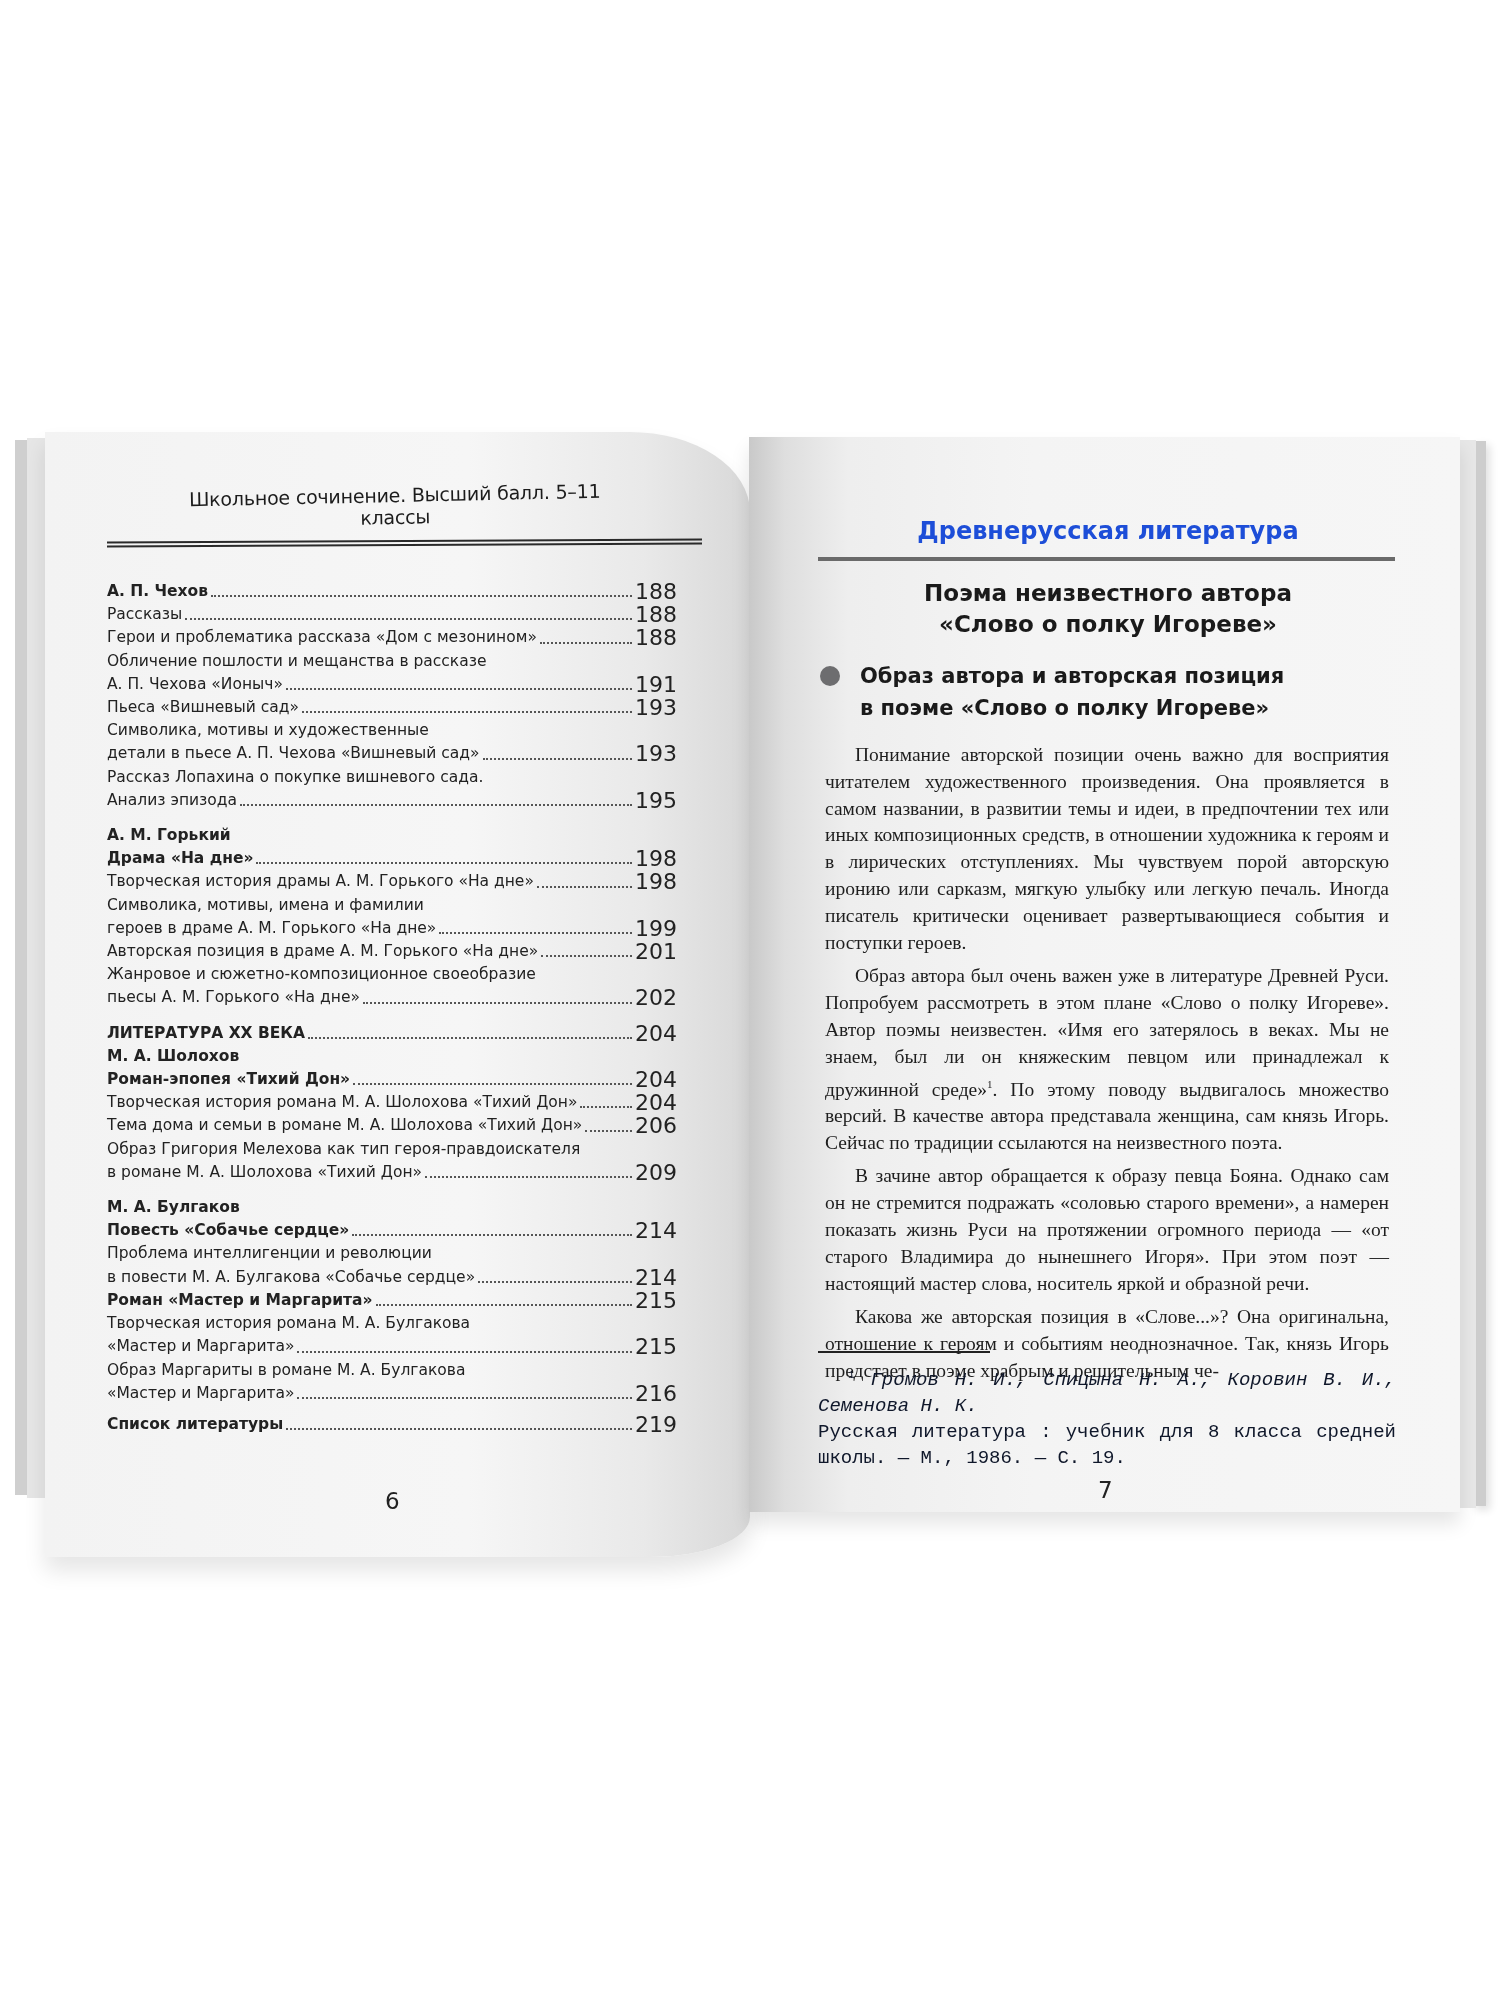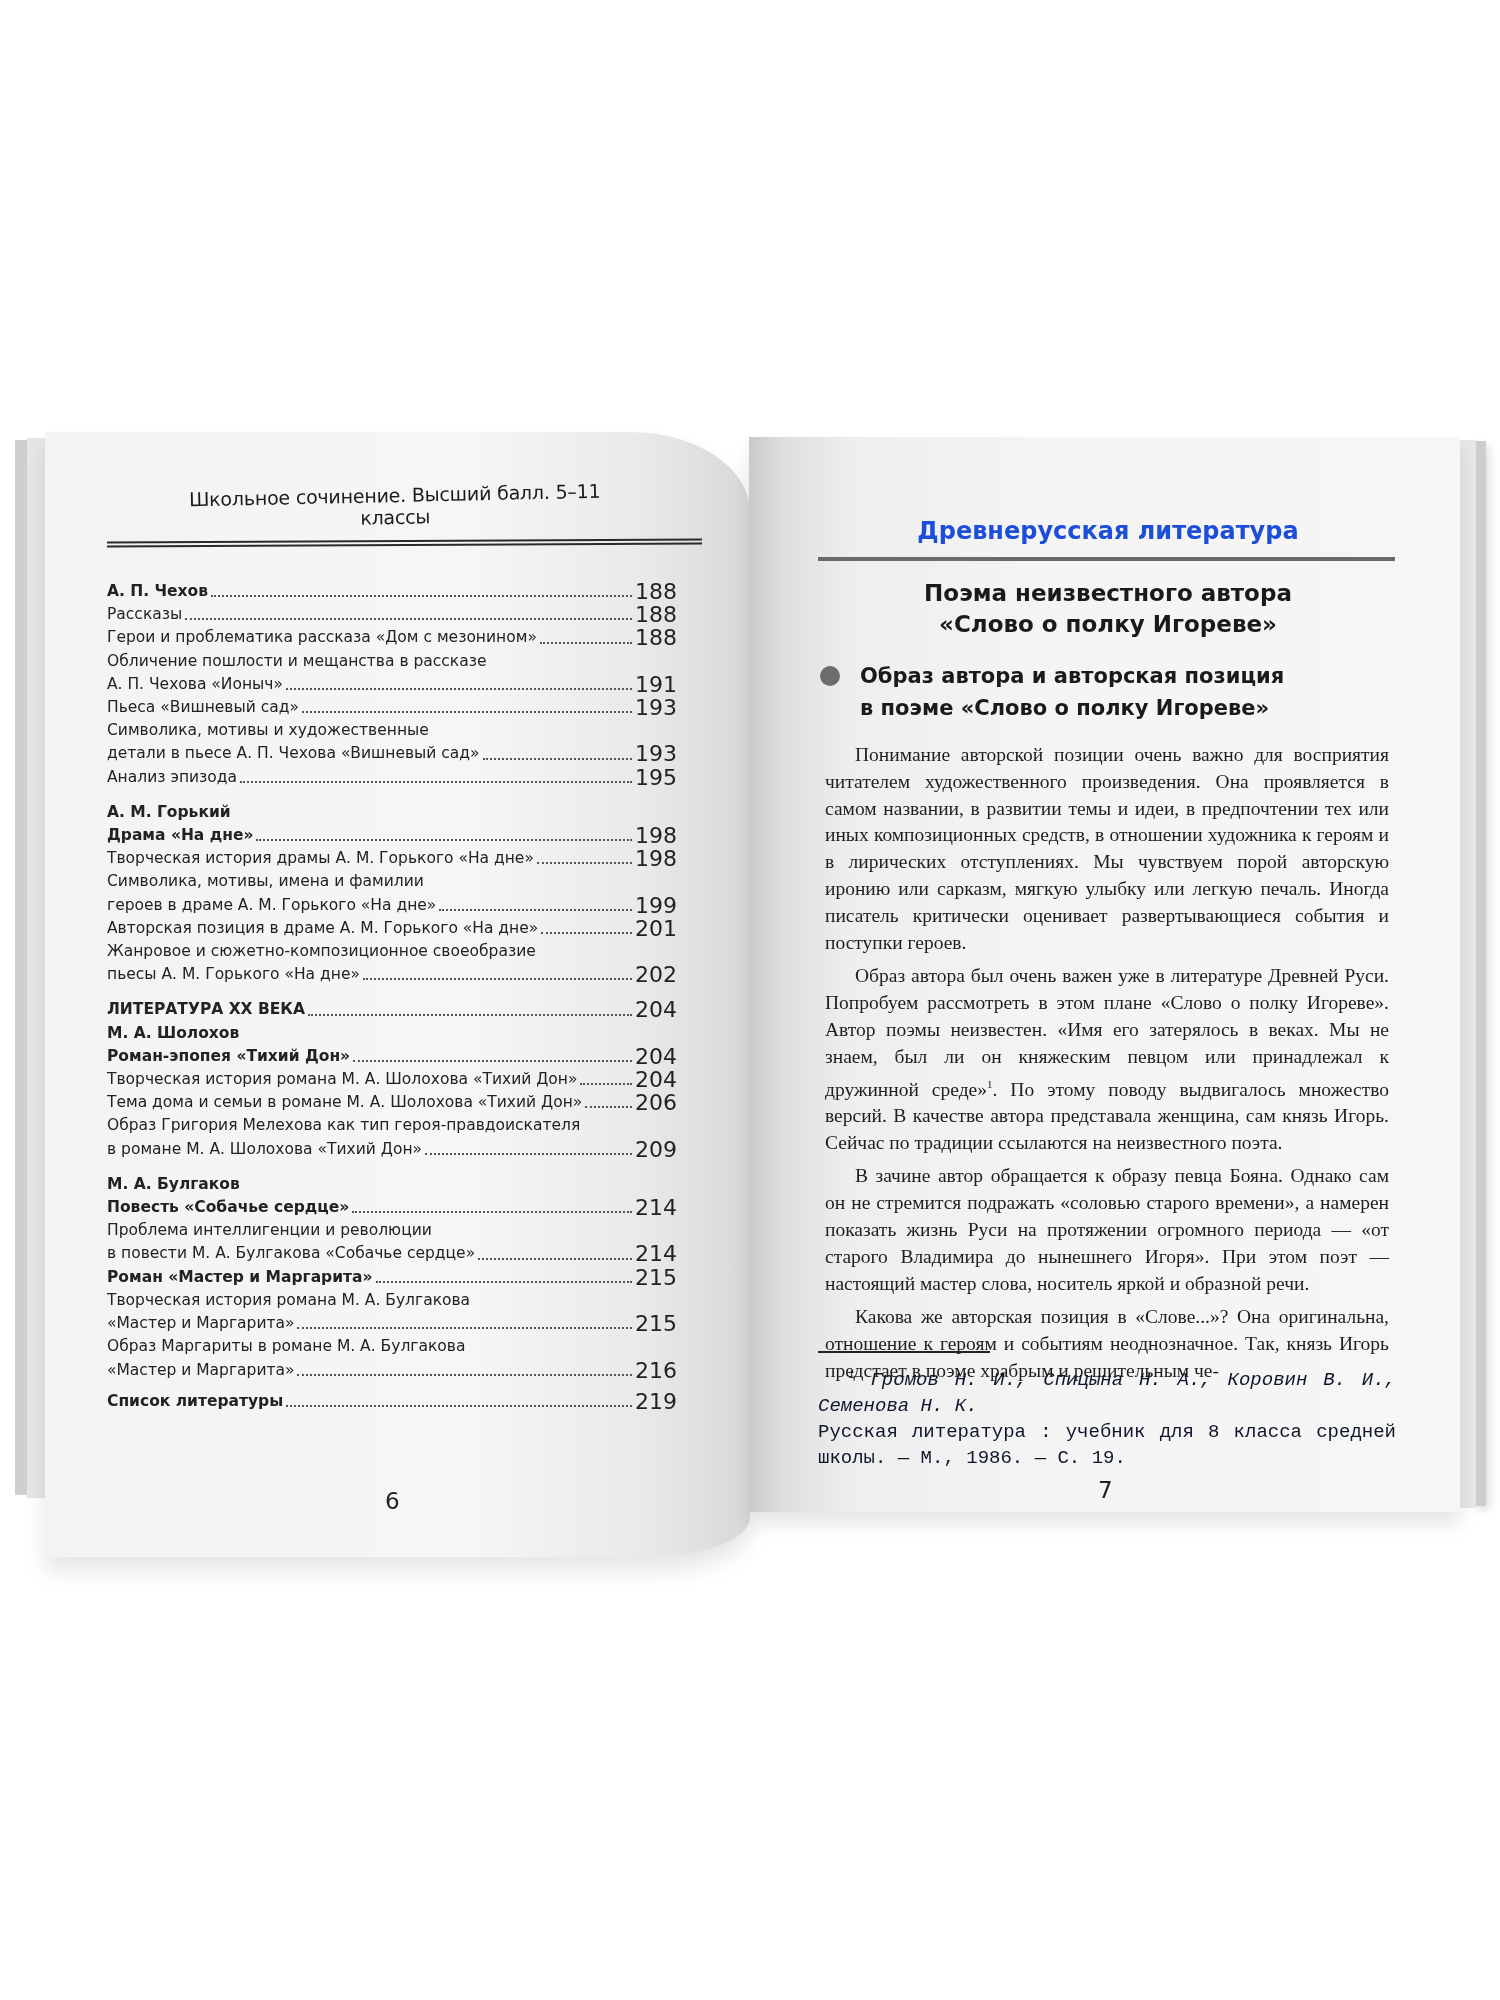--- a/index.html
+++ b/index.html
@@ -140,6 +140,7 @@
         <span class="dots"></span>
         <span class="pg">193</span>
       </div>
+      <span class="toc-line">Рассказ Лопахина о покупке вишневого сада.</span>
       <div class="toc-entry">
         <span class="txt">Анализ эпизода</span>
         <span class="dots"></span>

